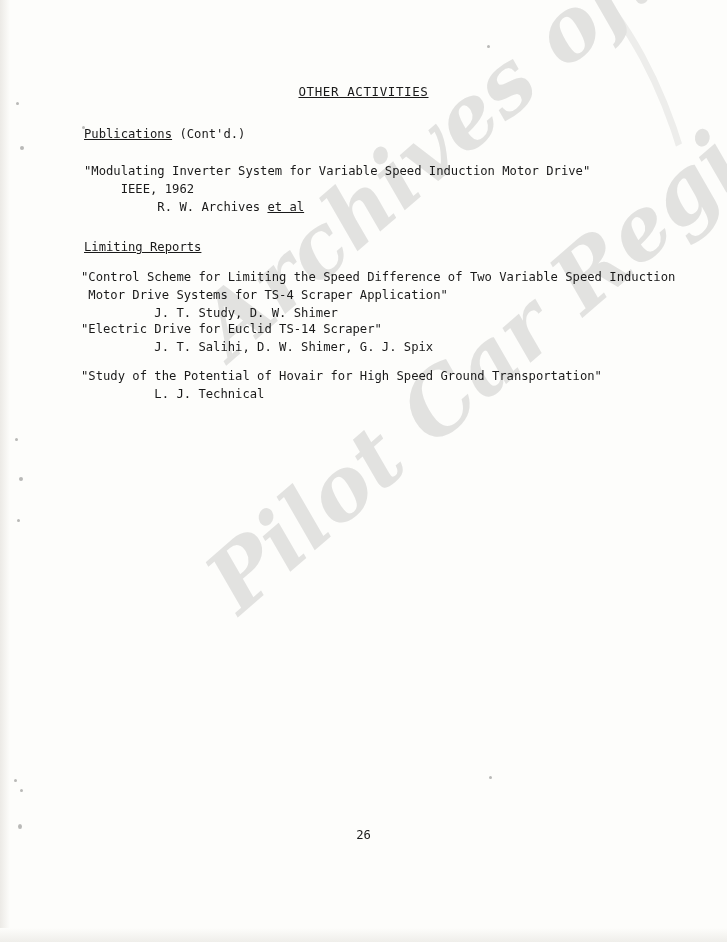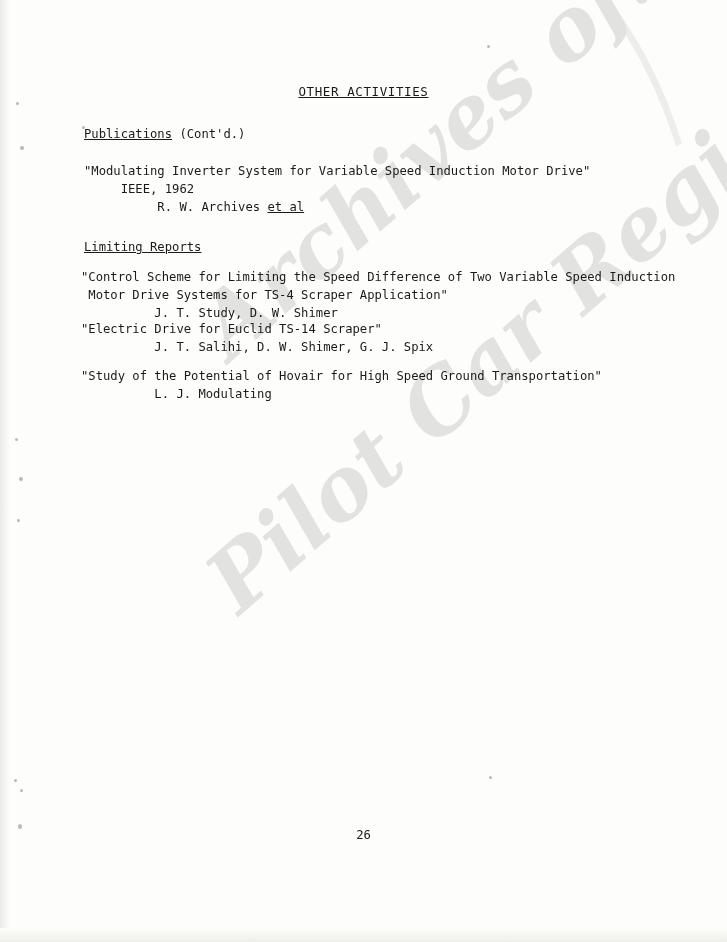--- a/index.html
+++ b/index.html
@@ -181,7 +181,7 @@
 <span>          J. T. Salihi, D. W. Shimer, G. J. Spix</span></div>
 
     <div class="block tech-3"><span>"Study of the Potential of Hovair for High Speed Ground Transportation"</span>
-<span>          L. J. Modulating</span></div>
+<span>          L. J. Technical</span></div>
 
     <div class="page-number">26</div>
 

